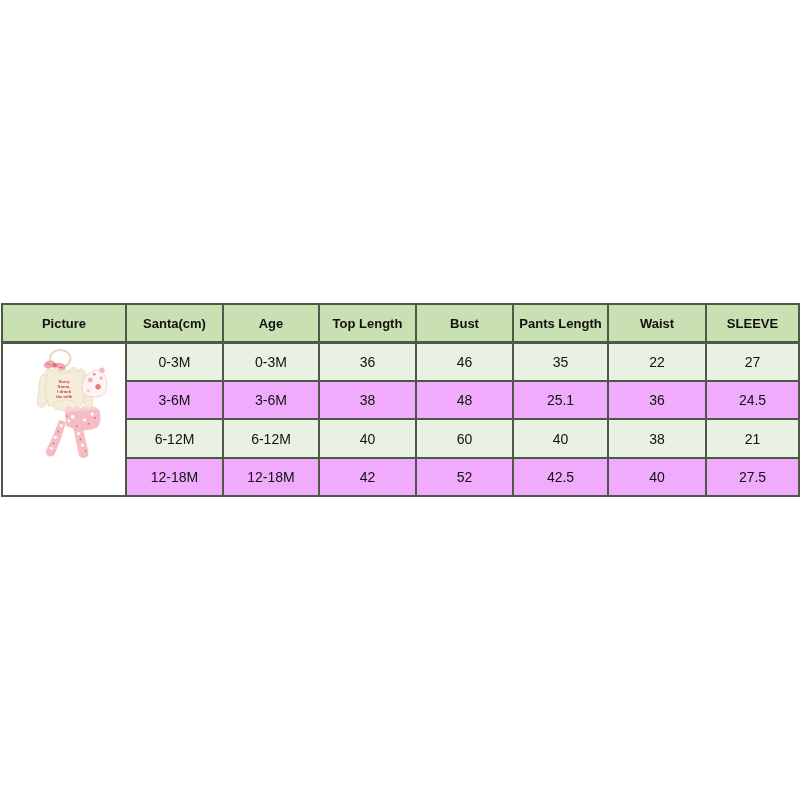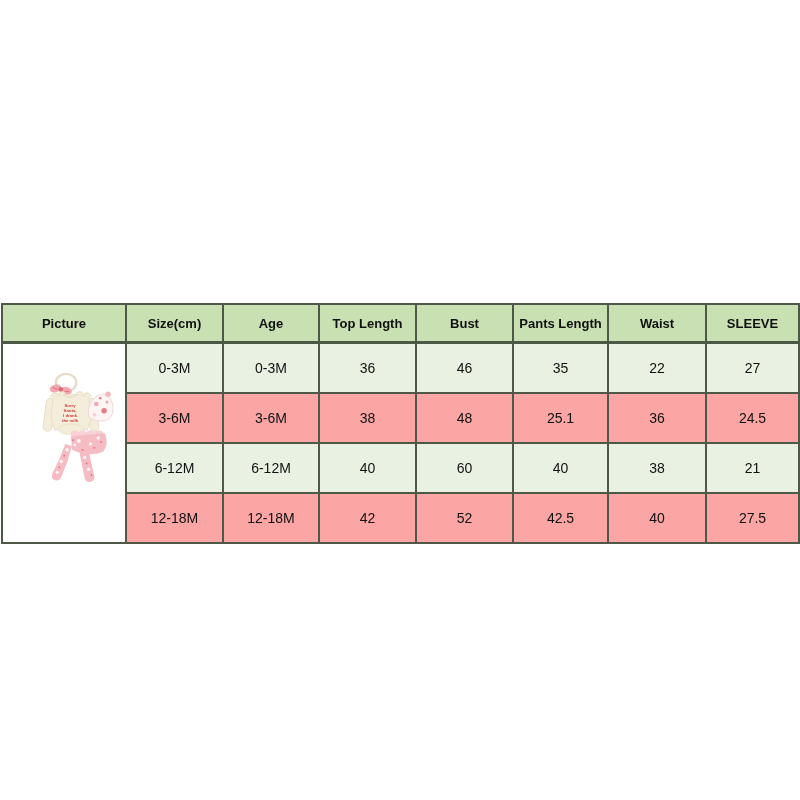--- a/index.html
+++ b/index.html
@@ -53,7 +53,7 @@
     <thead>
       <tr>
         <th>Picture</th>
-        <th>Size(cm)</th>
+        <th>Santa(cm)</th>
         <th>Age</th>
         <th>Top Length</th>
         <th>Bust</th>

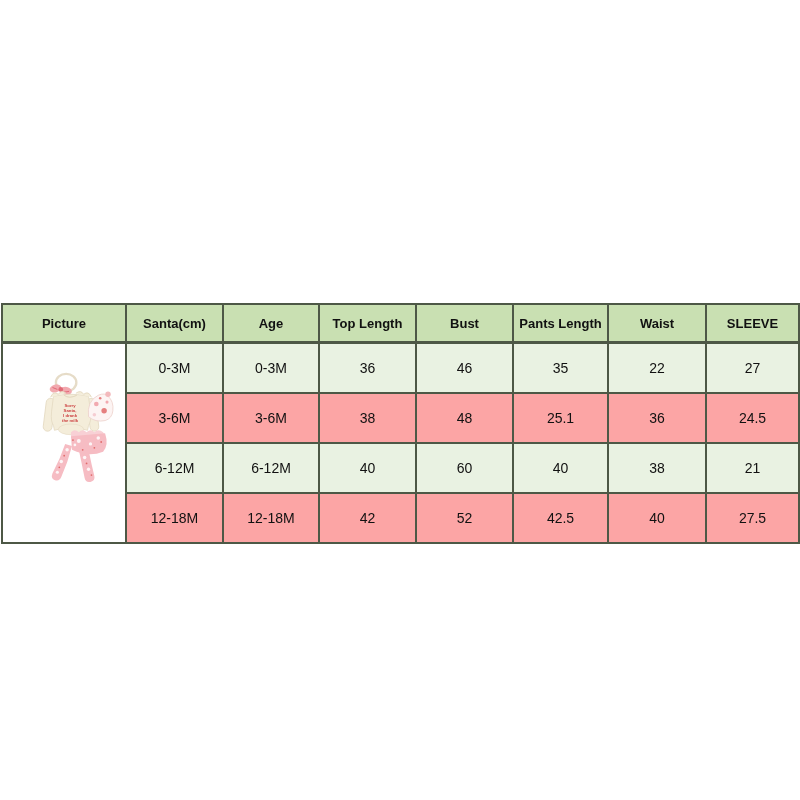--- a/index.html
+++ b/index.html
@@ -21,7 +21,7 @@
   table.size-chart td {
     height:36px; border:2px solid #4d5846;
     font-size:14px; font-weight:normal; text-align:center; vertical-align:middle;
-    padding:6px;
+    padding:0;
   }
   tr.r-light td { background:#e9f2e2; }
   tr.r-green td { background:#fca5a5; }

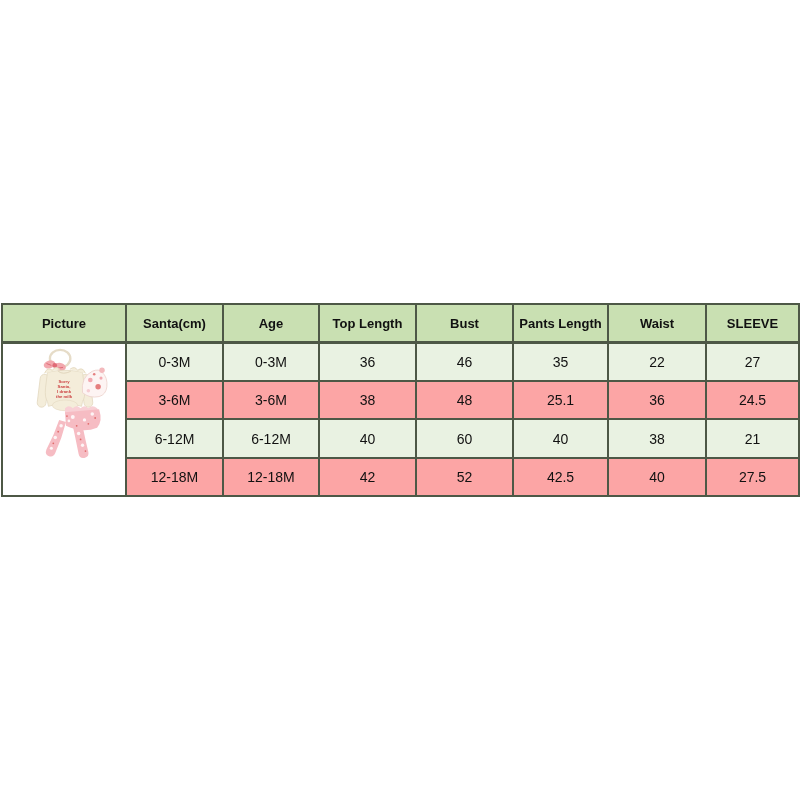--- a/index.html
+++ b/index.html
@@ -24,7 +24,7 @@
     padding:0;
   }
   tr.r-light td { background:#e9f2e2; }
-  tr.r-green td { background:#fca5a5; }
+  tr.r-green td { background:#f0abfc; }
   td.pic-cell {
     background:#ffffff !important;
     border-left:2px solid #ededed;

